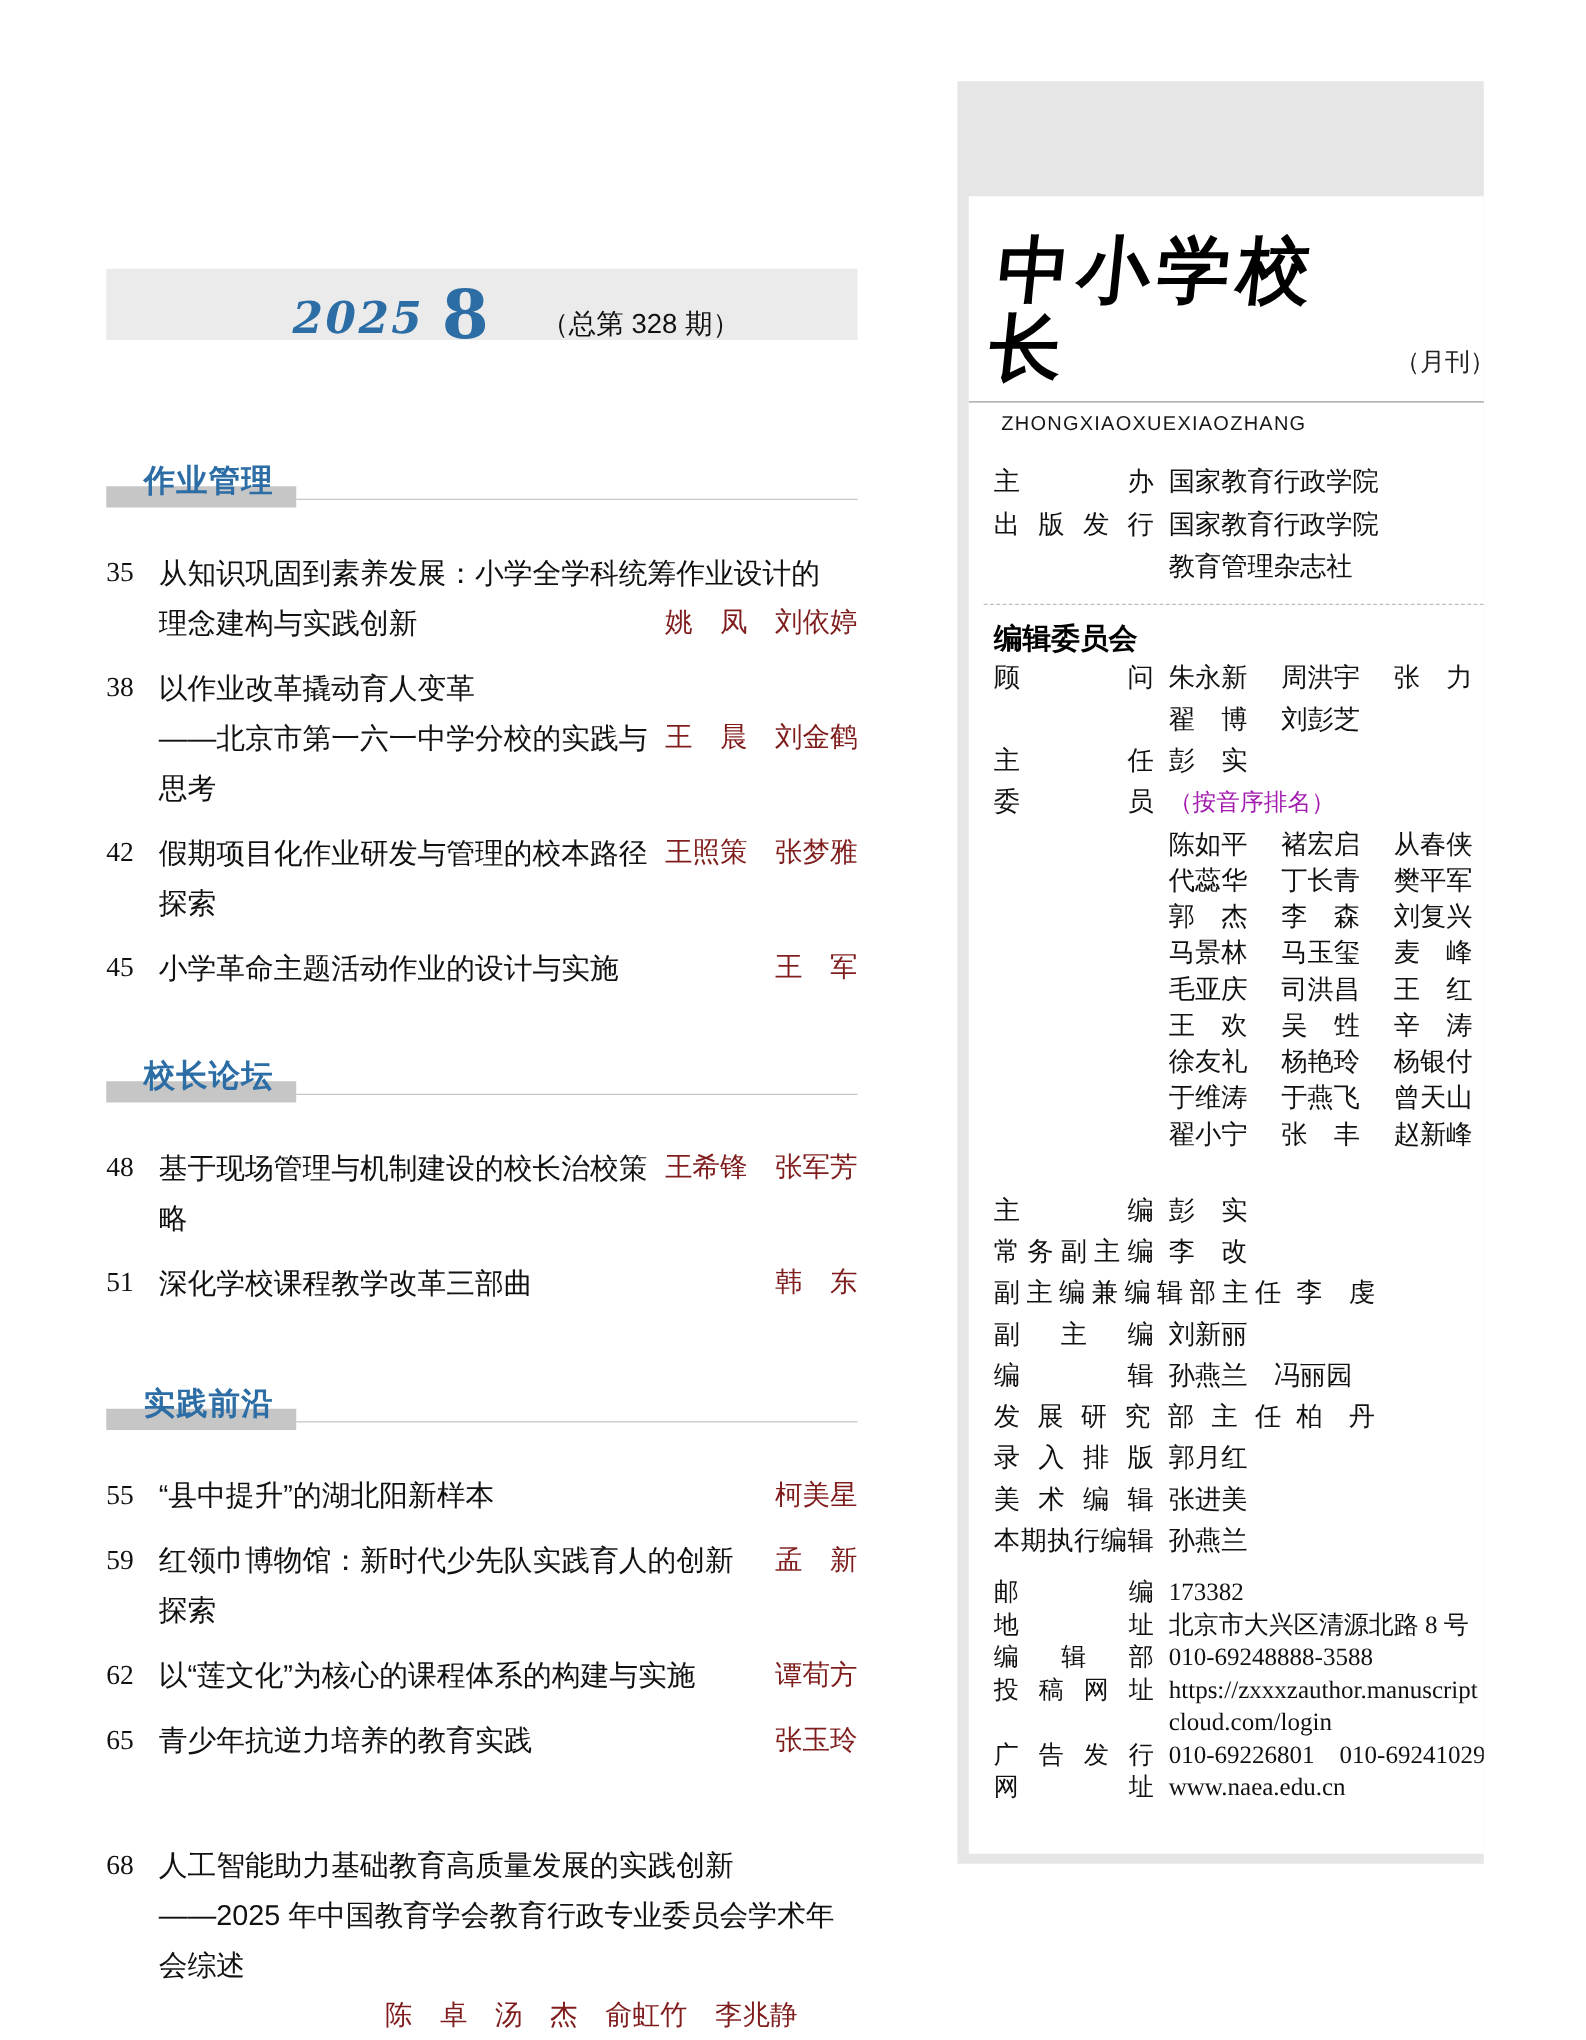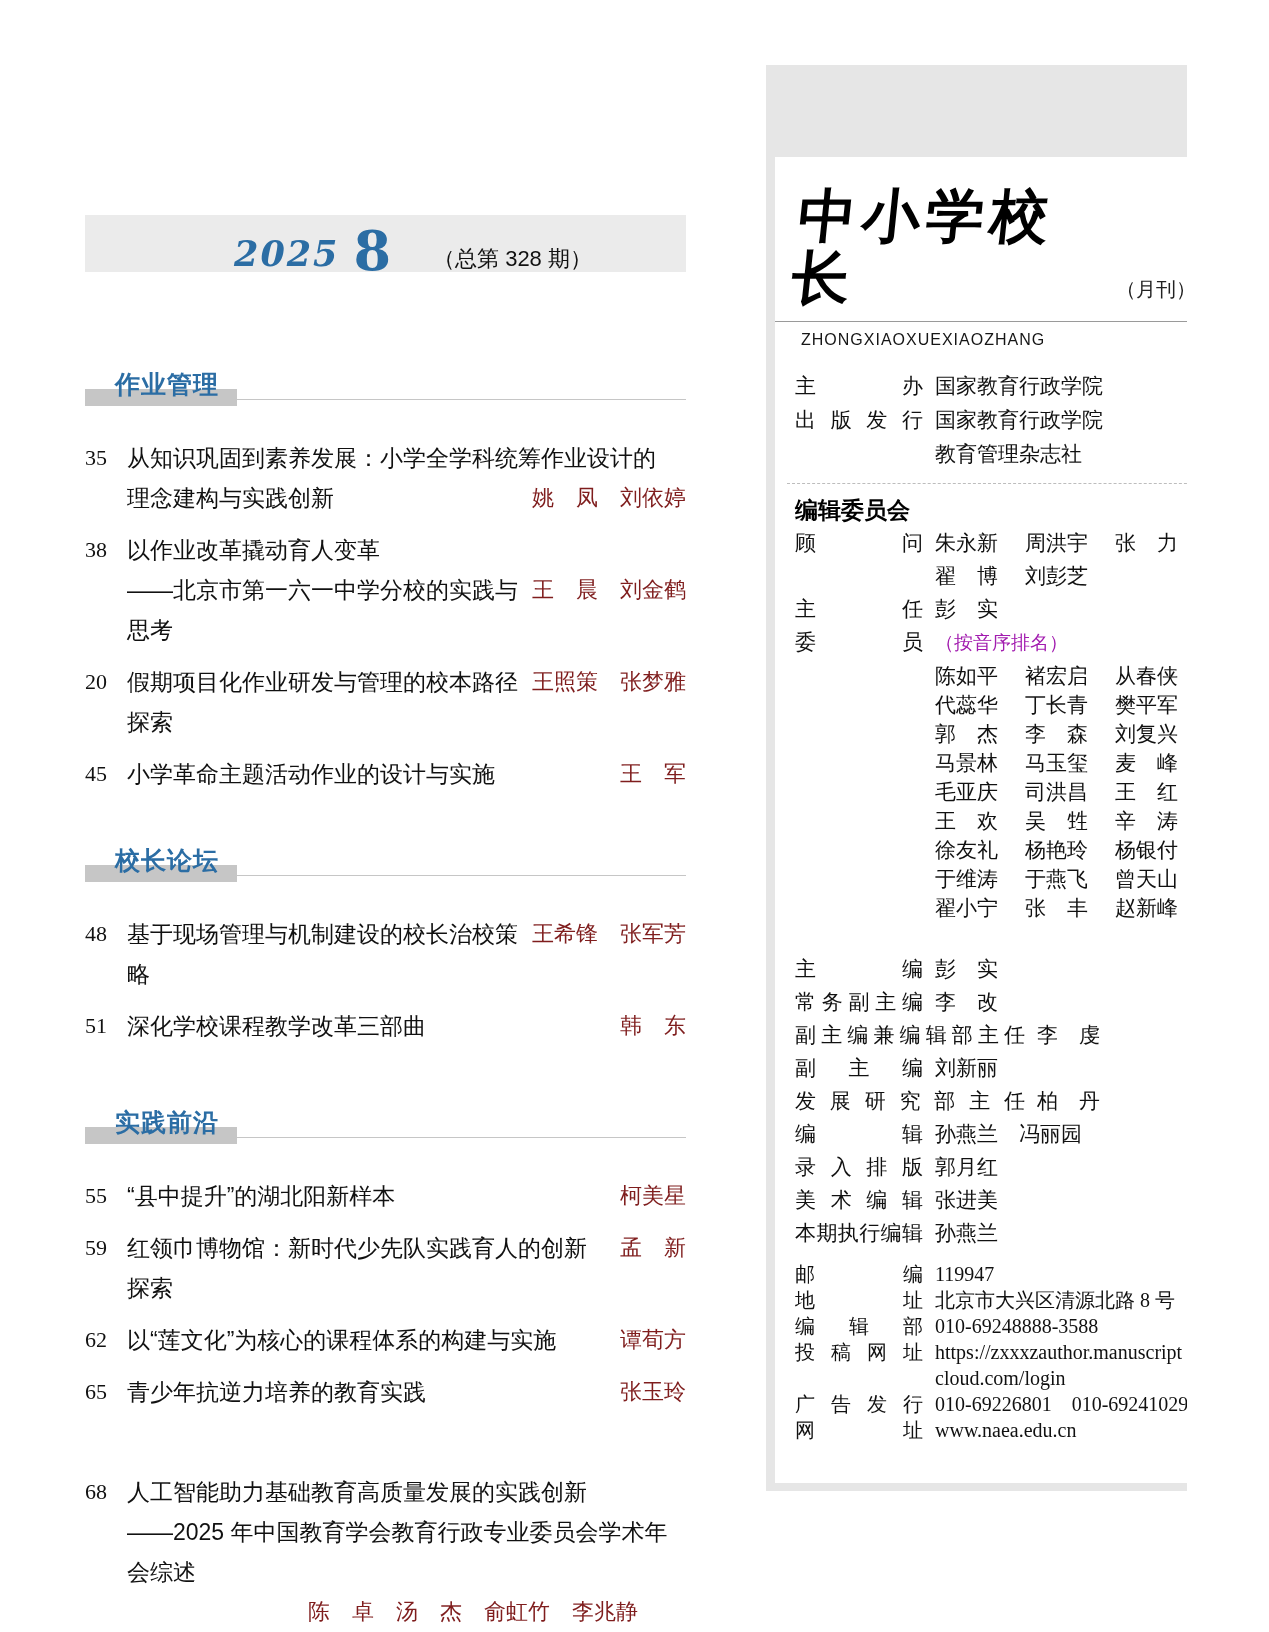--- a/index.html
+++ b/index.html
@@ -108,7 +108,7 @@
       </div>
       <div class="entry">
         <div class="entry-line">
-          <span class="page-num">20</span>
+          <span class="page-num">42</span>
           <span class="entry-text">假期项目化作业研发与管理的校本路径探索</span>
           <span class="entry-authors">王照策　张梦雅</span>
         </div>

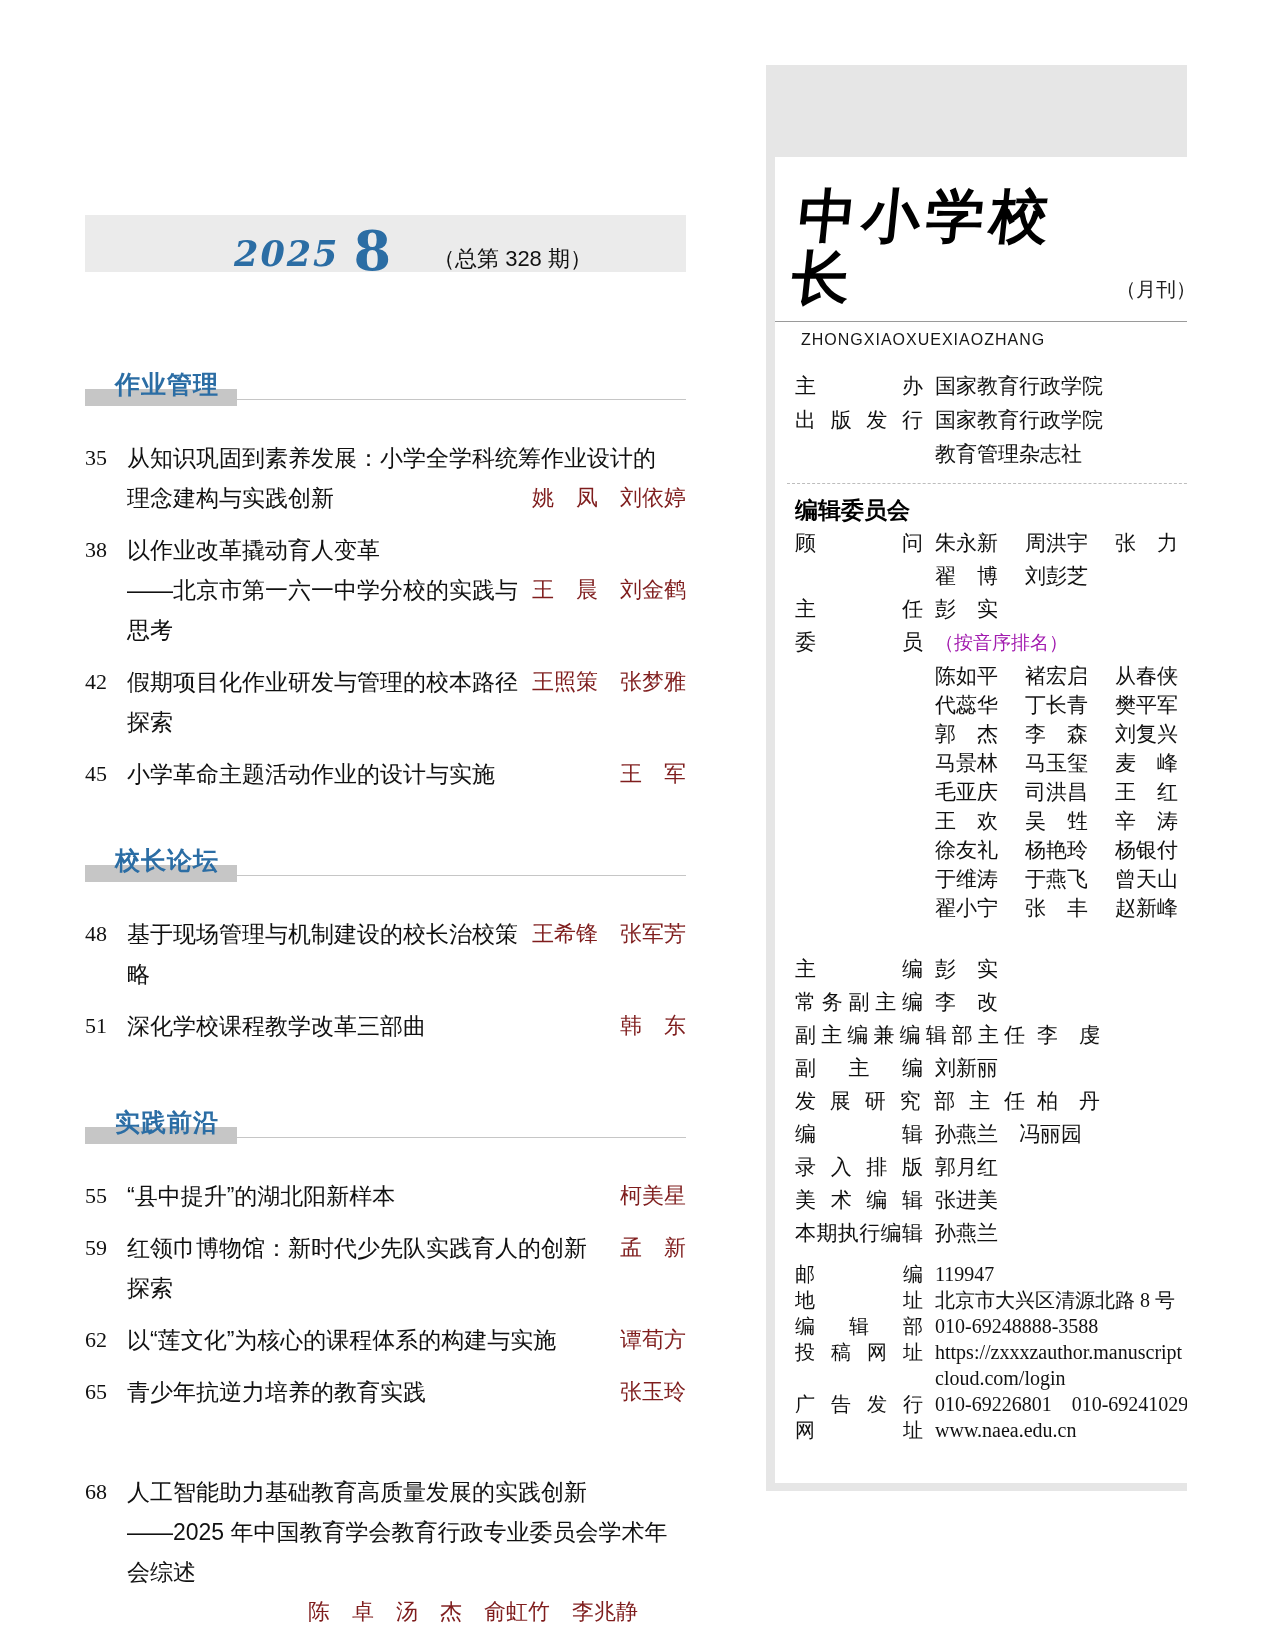--- a/index.html
+++ b/index.html
@@ -296,15 +296,15 @@
           <span class="rlabel">副主编</span>
           <span class="rvalue">刘新丽</span>
         </div>
+        <div class="rrow">
+          <span class="rlabel">编辑</span>
+          <span class="rvalue">孙燕兰　冯丽园</span>
+        </div>
         <div class="rrow wide">
           <span class="rlabel">发展研究部主任</span>
           <span class="rvalue">柏　丹</span>
         </div>
         <div class="rrow">
-          <span class="rlabel">编辑</span>
-          <span class="rvalue">孙燕兰　冯丽园</span>
-        </div>
-        <div class="rrow">
           <span class="rlabel">录入排版</span>
           <span class="rvalue">郭月红</span>
         </div>

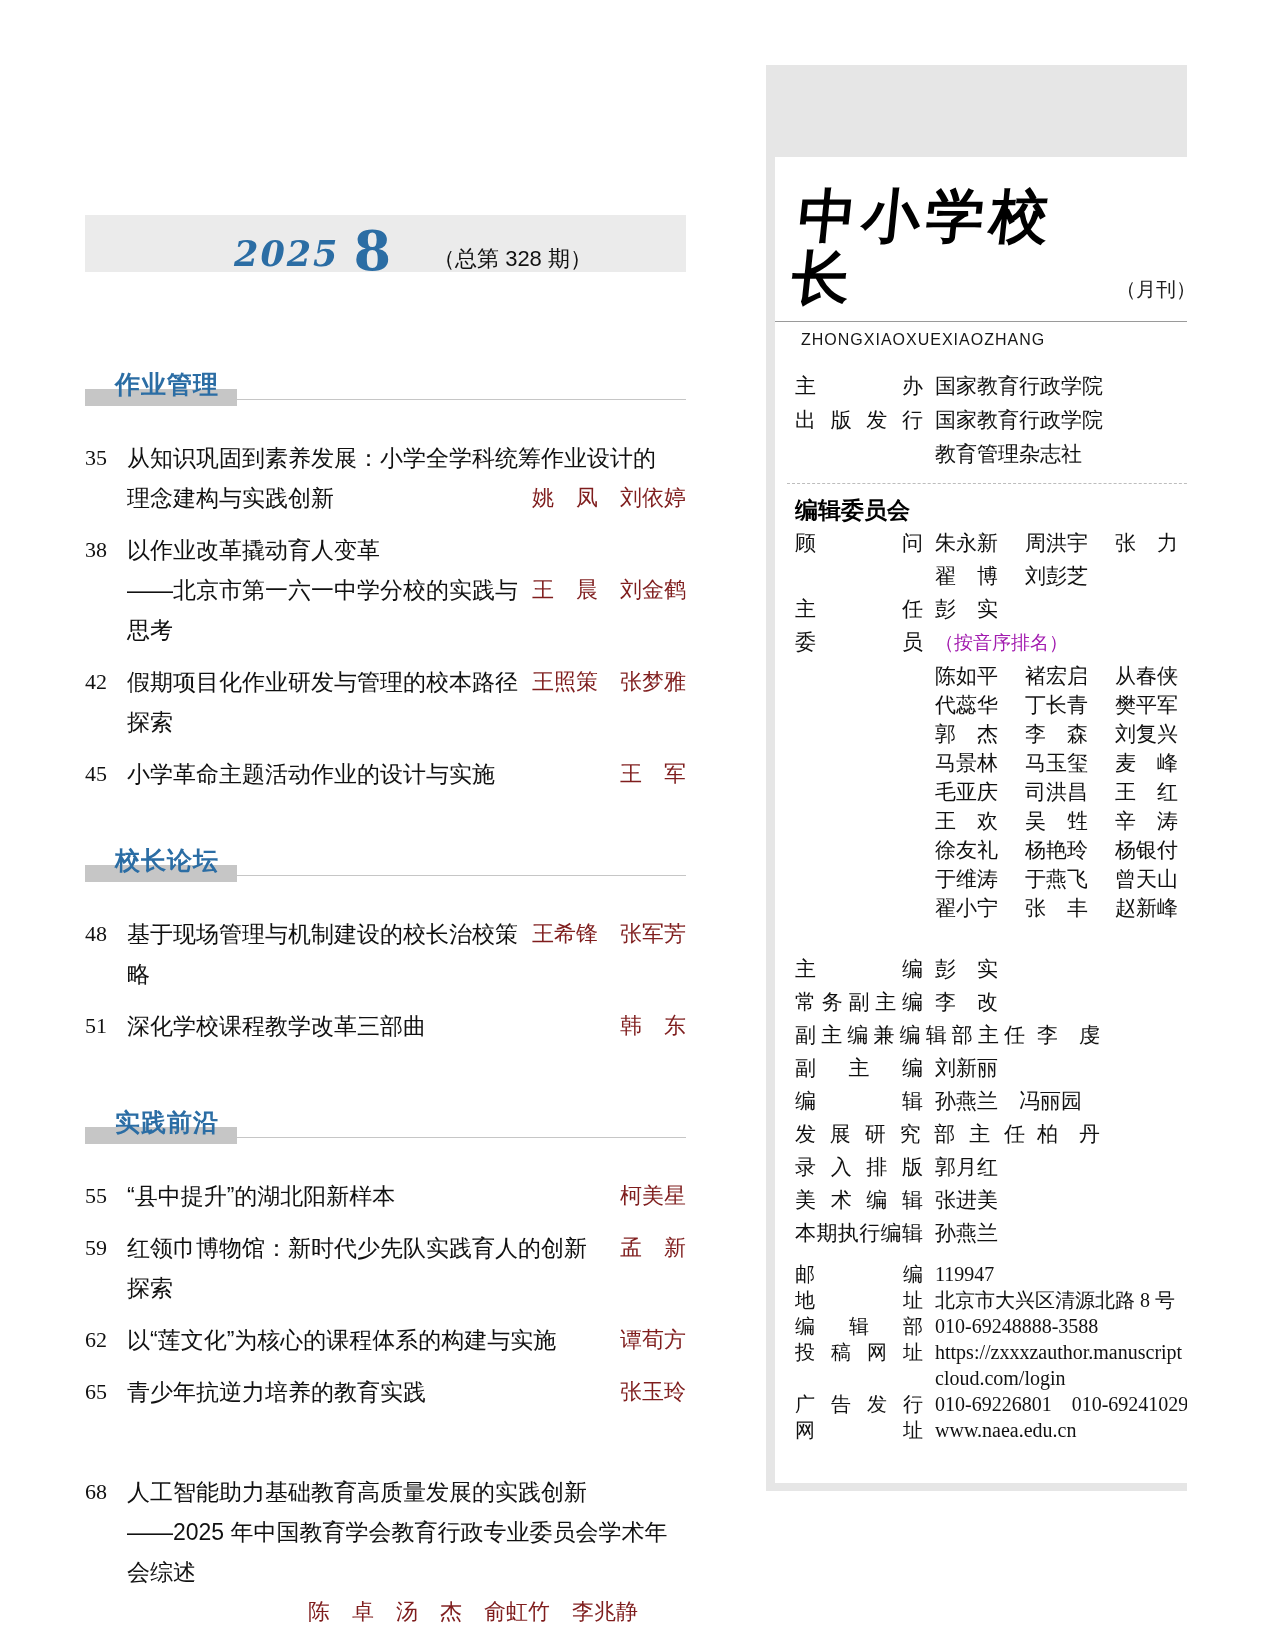--- a/index.html
+++ b/index.html
@@ -321,7 +321,7 @@
       <div class="contact-block">
         <div class="rrow">
           <span class="rlabel">邮编</span>
-          <span class="rvalue">119947</span>
+          <span class="rvalue">173382</span>
         </div>
         <div class="rrow">
           <span class="rlabel">地址</span>

